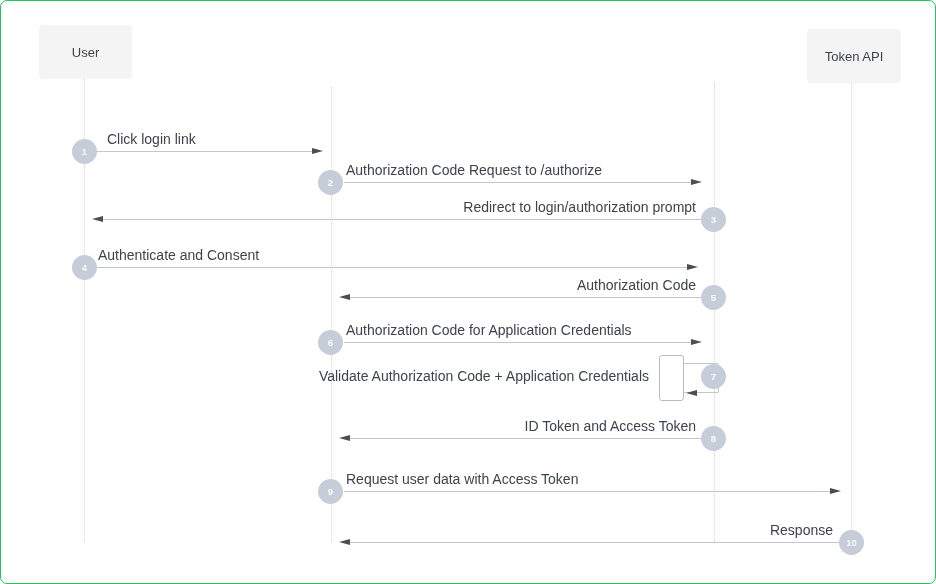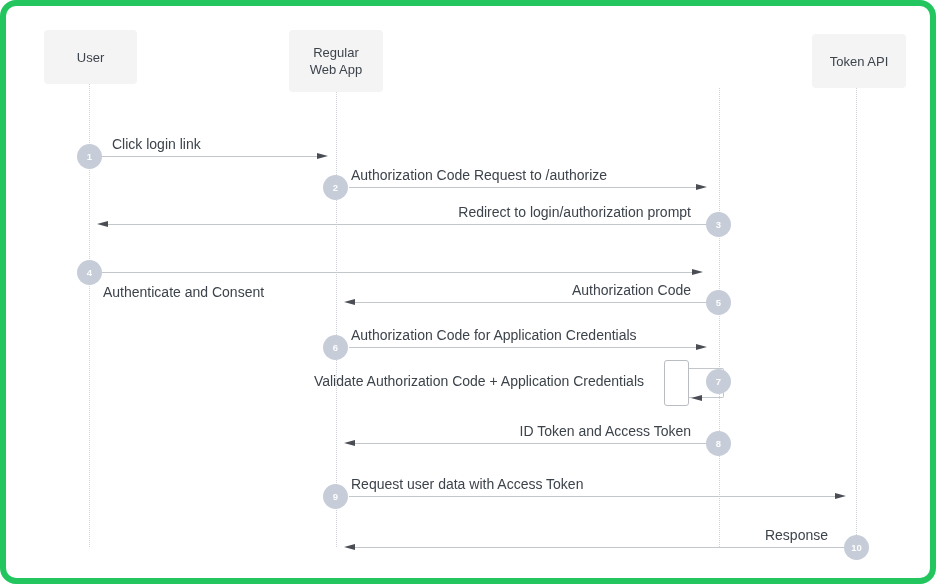--- a/index.html
+++ b/index.html
@@ -6,7 +6,7 @@
   html,body { background:#ffffff; font-family:"Liberation Sans", sans-serif; }
   .card {
     position:relative; width:936px; height:584px;
-    background:#ffffff; border:6px solid #22c55e; border-radius:16px;
+    background:#ffffff; border:1px solid #22c55e; border-radius:7px;
     overflow:hidden;
   }
   .actor-box {

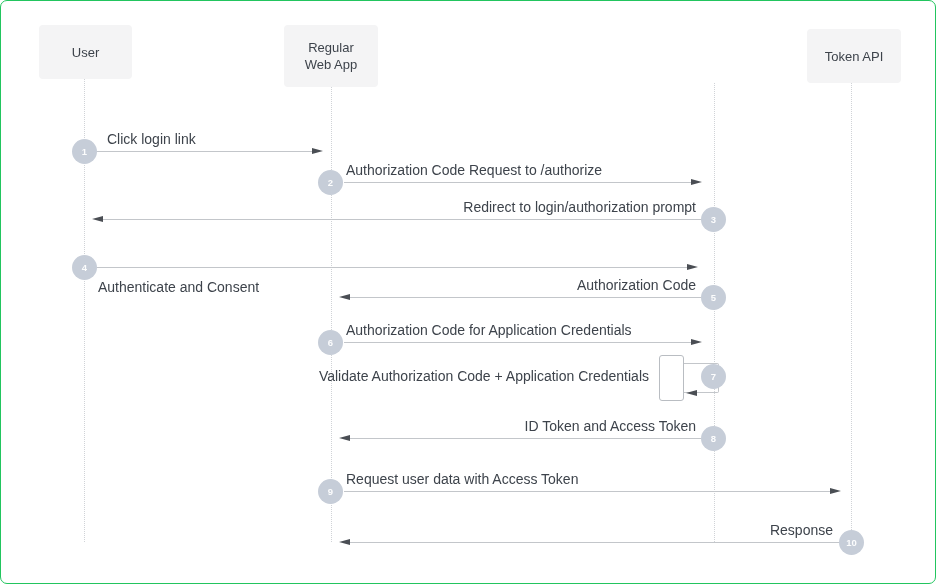--- a/index.html
+++ b/index.html
@@ -52,9 +52,6 @@
 
   <div class="actor-box" style="left:38px;  top:24px; width:93px; height:54px;">
     <span>User</span>
-  </div>
-  <div class="actor-box" style="left:283px; top:24px; width:94px; height:62px;">
-    <span>Regular Web App</span>
   </div>
   <div class="actor-box" style="left:806px; top:28px; width:94px; height:54px;">
     <span>Token API</span>

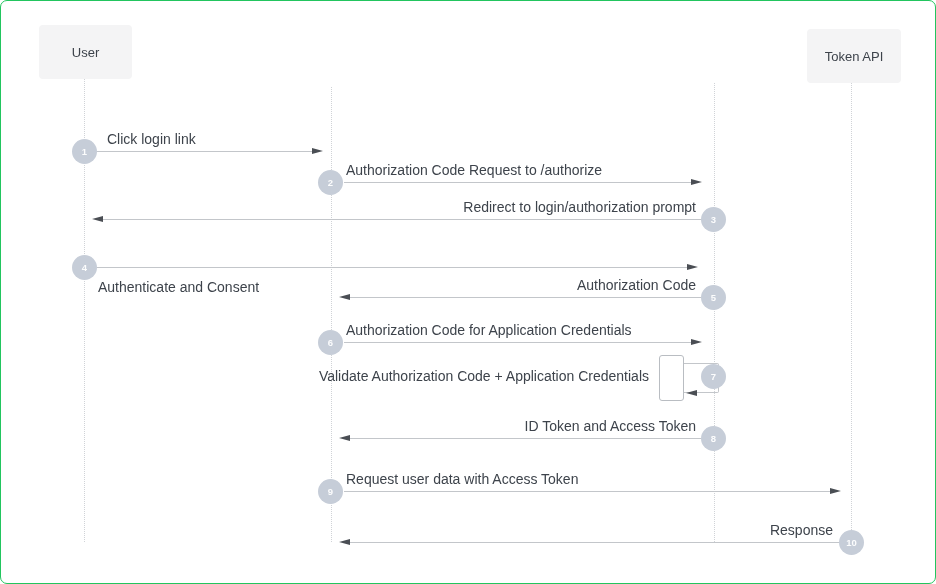--- a/index.html
+++ b/index.html
@@ -79,7 +79,7 @@
   </div>
 
   <div>
-    <div class="mlabel" style="left:97px; top:246px;margin-top:32px;">Authenticate and Consent</div>
+    <div class="mlabel" style="left:97px; top:246px;">Authenticate and Consent</div>
     <div class="mline" style="left:96px; top:266px; width:590px;"></div>
     <div class="arr arr-r" style="left:686px; top:263px;"></div>
     <div class="badge" style="left:71px; top:254px;">4</div>

